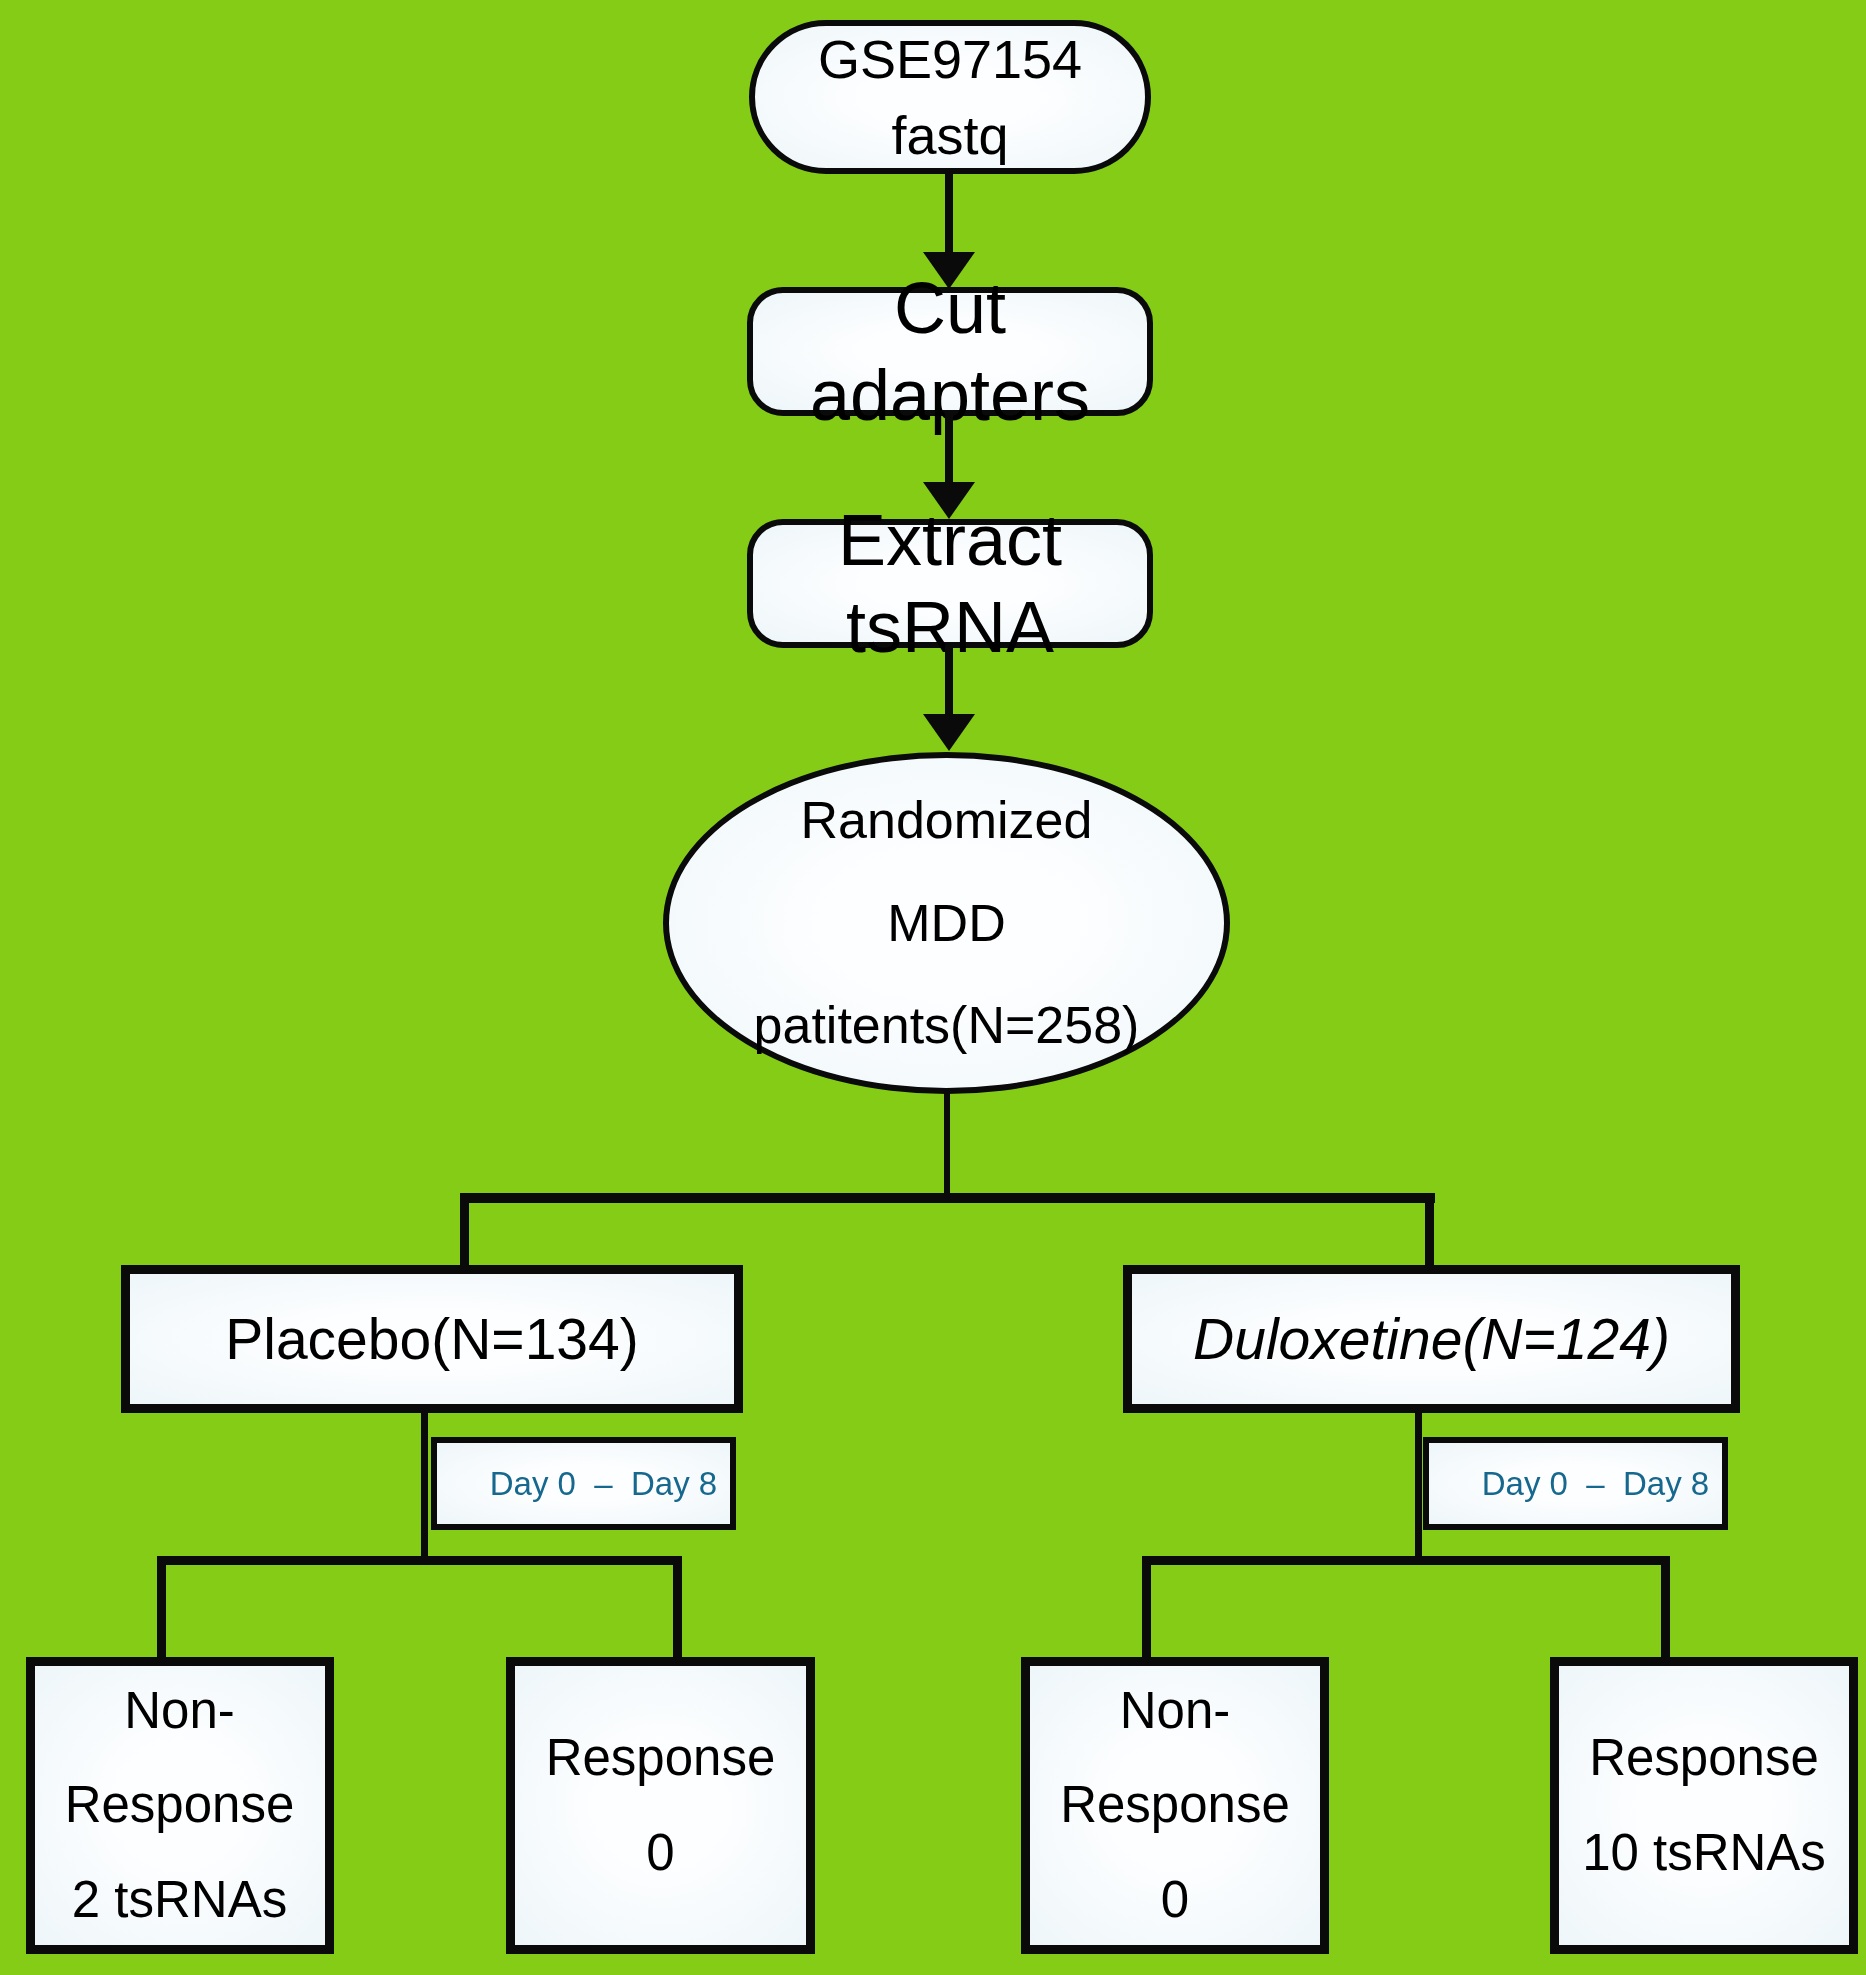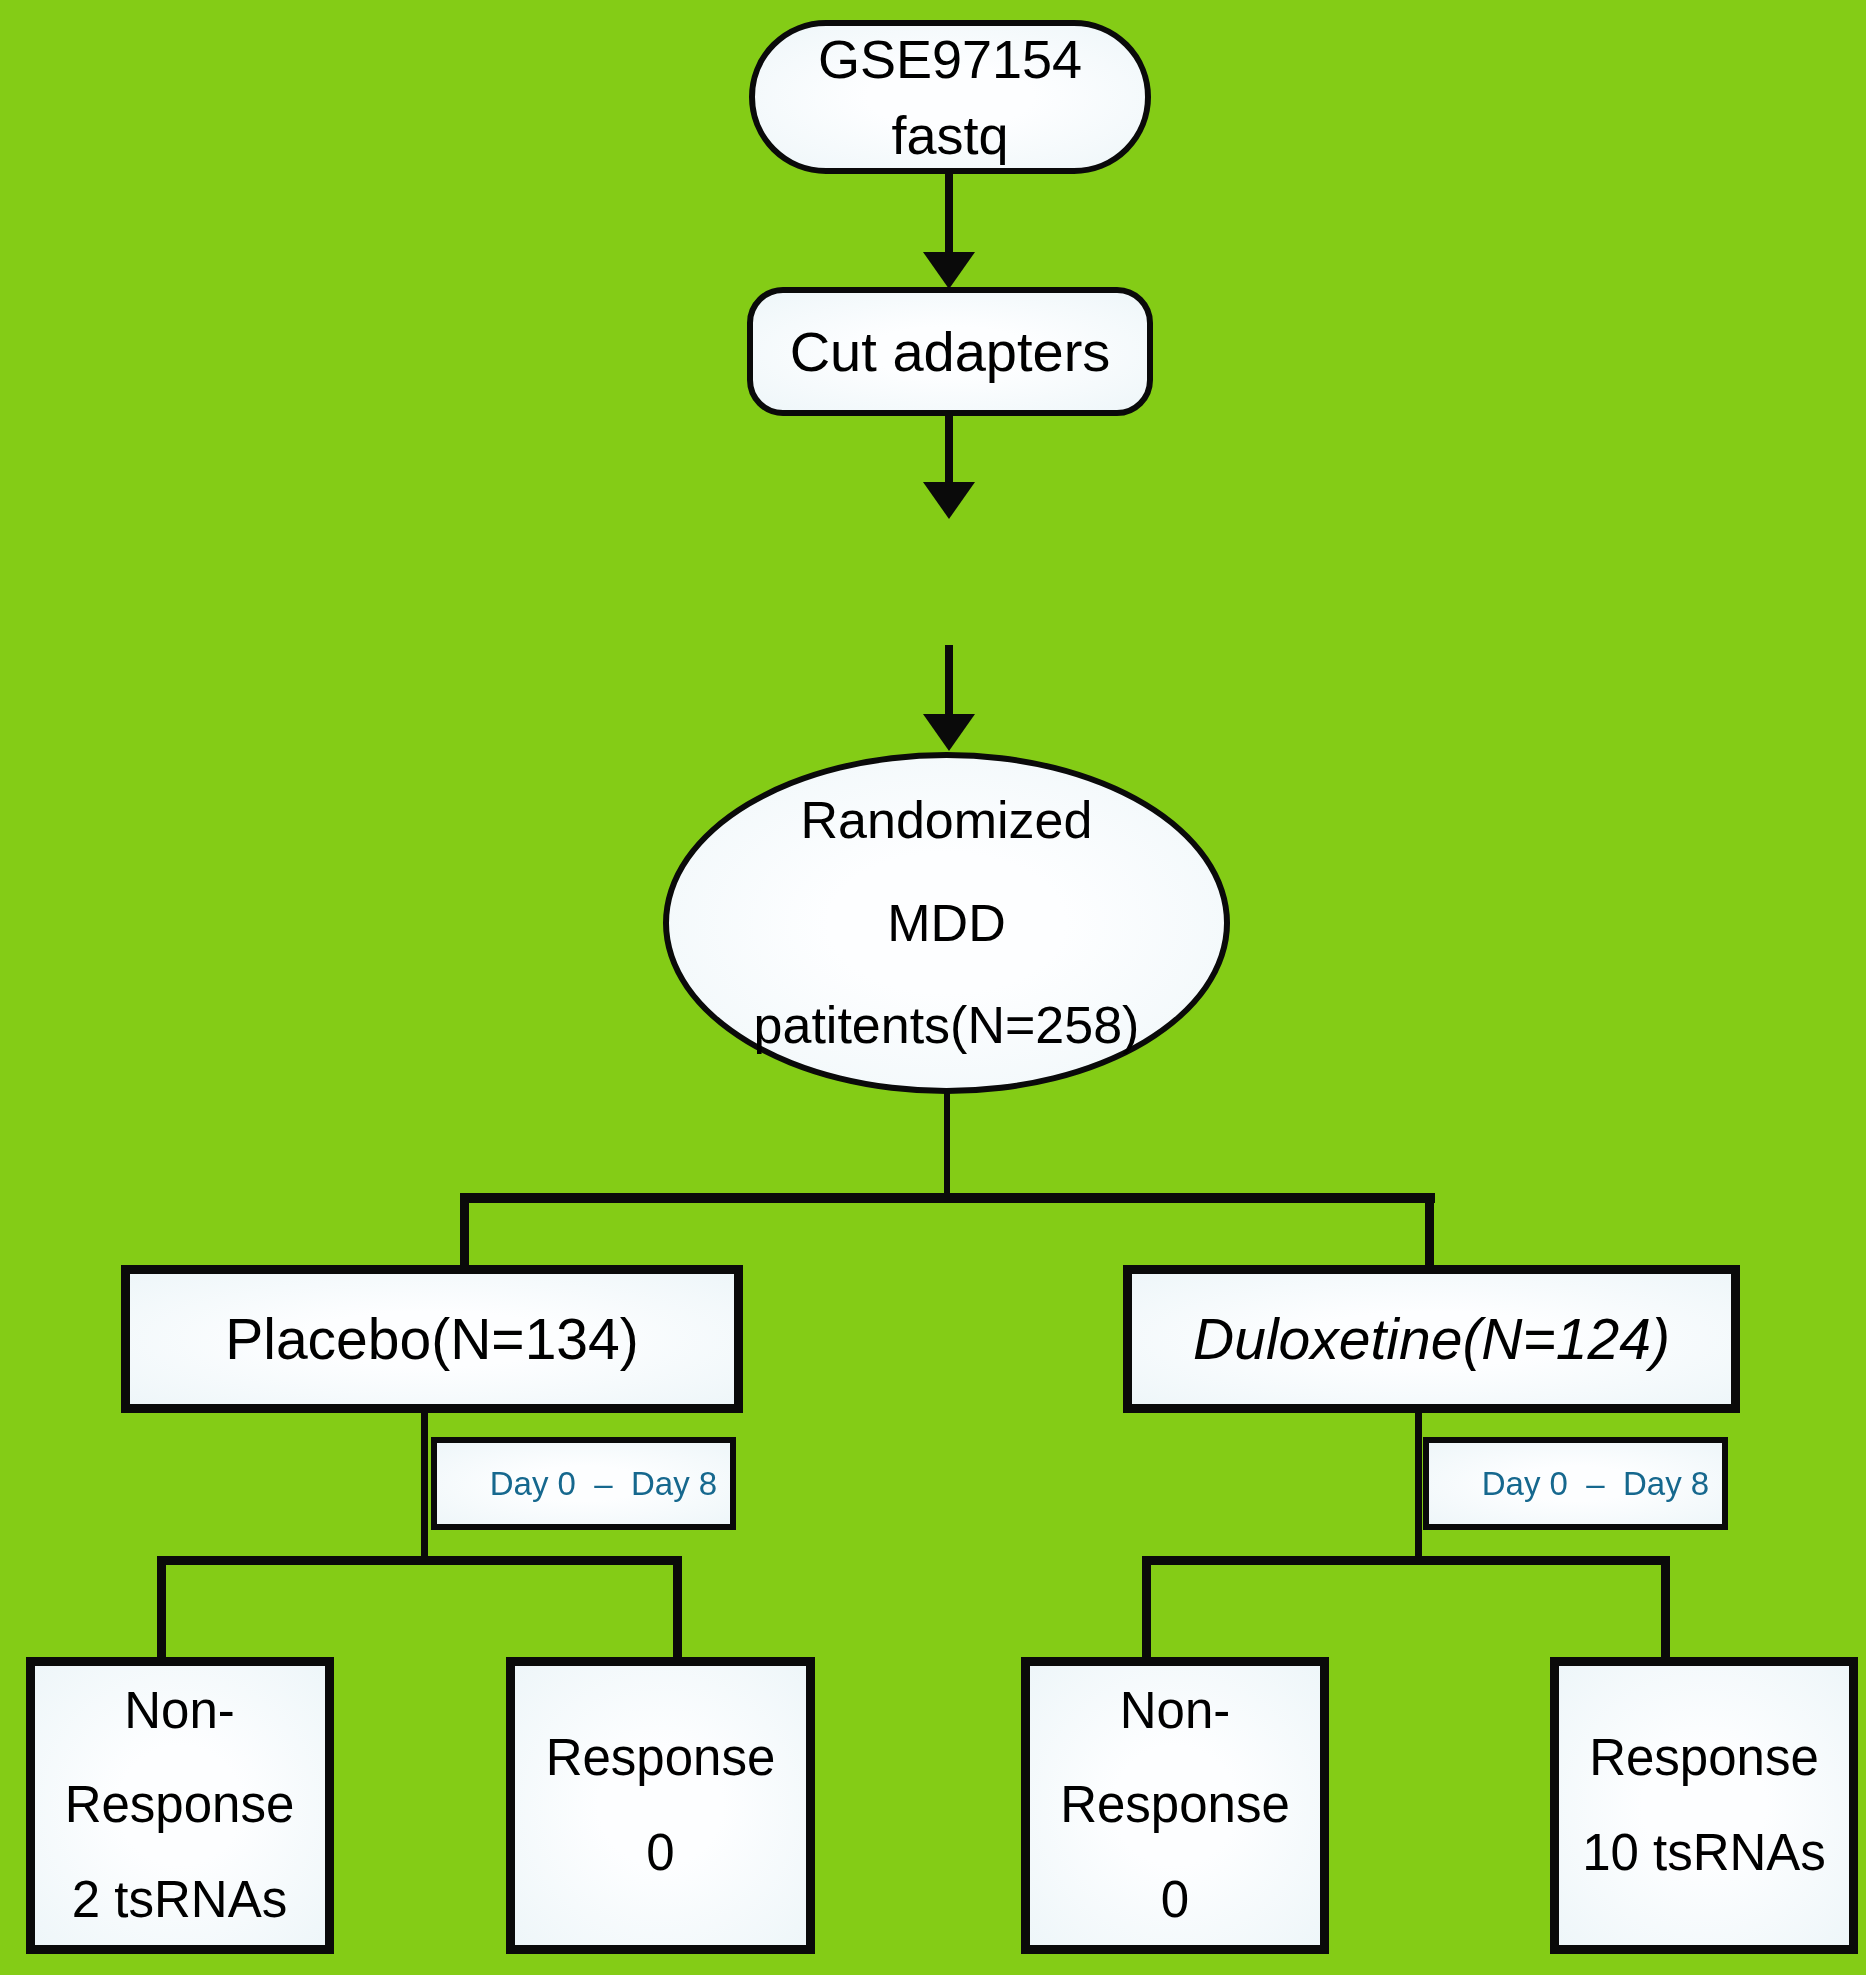--- a/index.html
+++ b/index.html
@@ -31,7 +31,7 @@
     border-top:37px solid #0a0a0a;
   }
   .t-pill{font-size:54px;line-height:1.42;}
-  .t-step{font-size:56px;line-height:1.2;}
+  .t-step{font-size:72px;line-height:1.2;}
   .t-ellipse{font-size:52px;line-height:1.98;}
   .t-arm{font-size:57px;line-height:1.2;}
   .t-day{font-size:33px;line-height:1.2;color:#16688e;white-space:pre;}

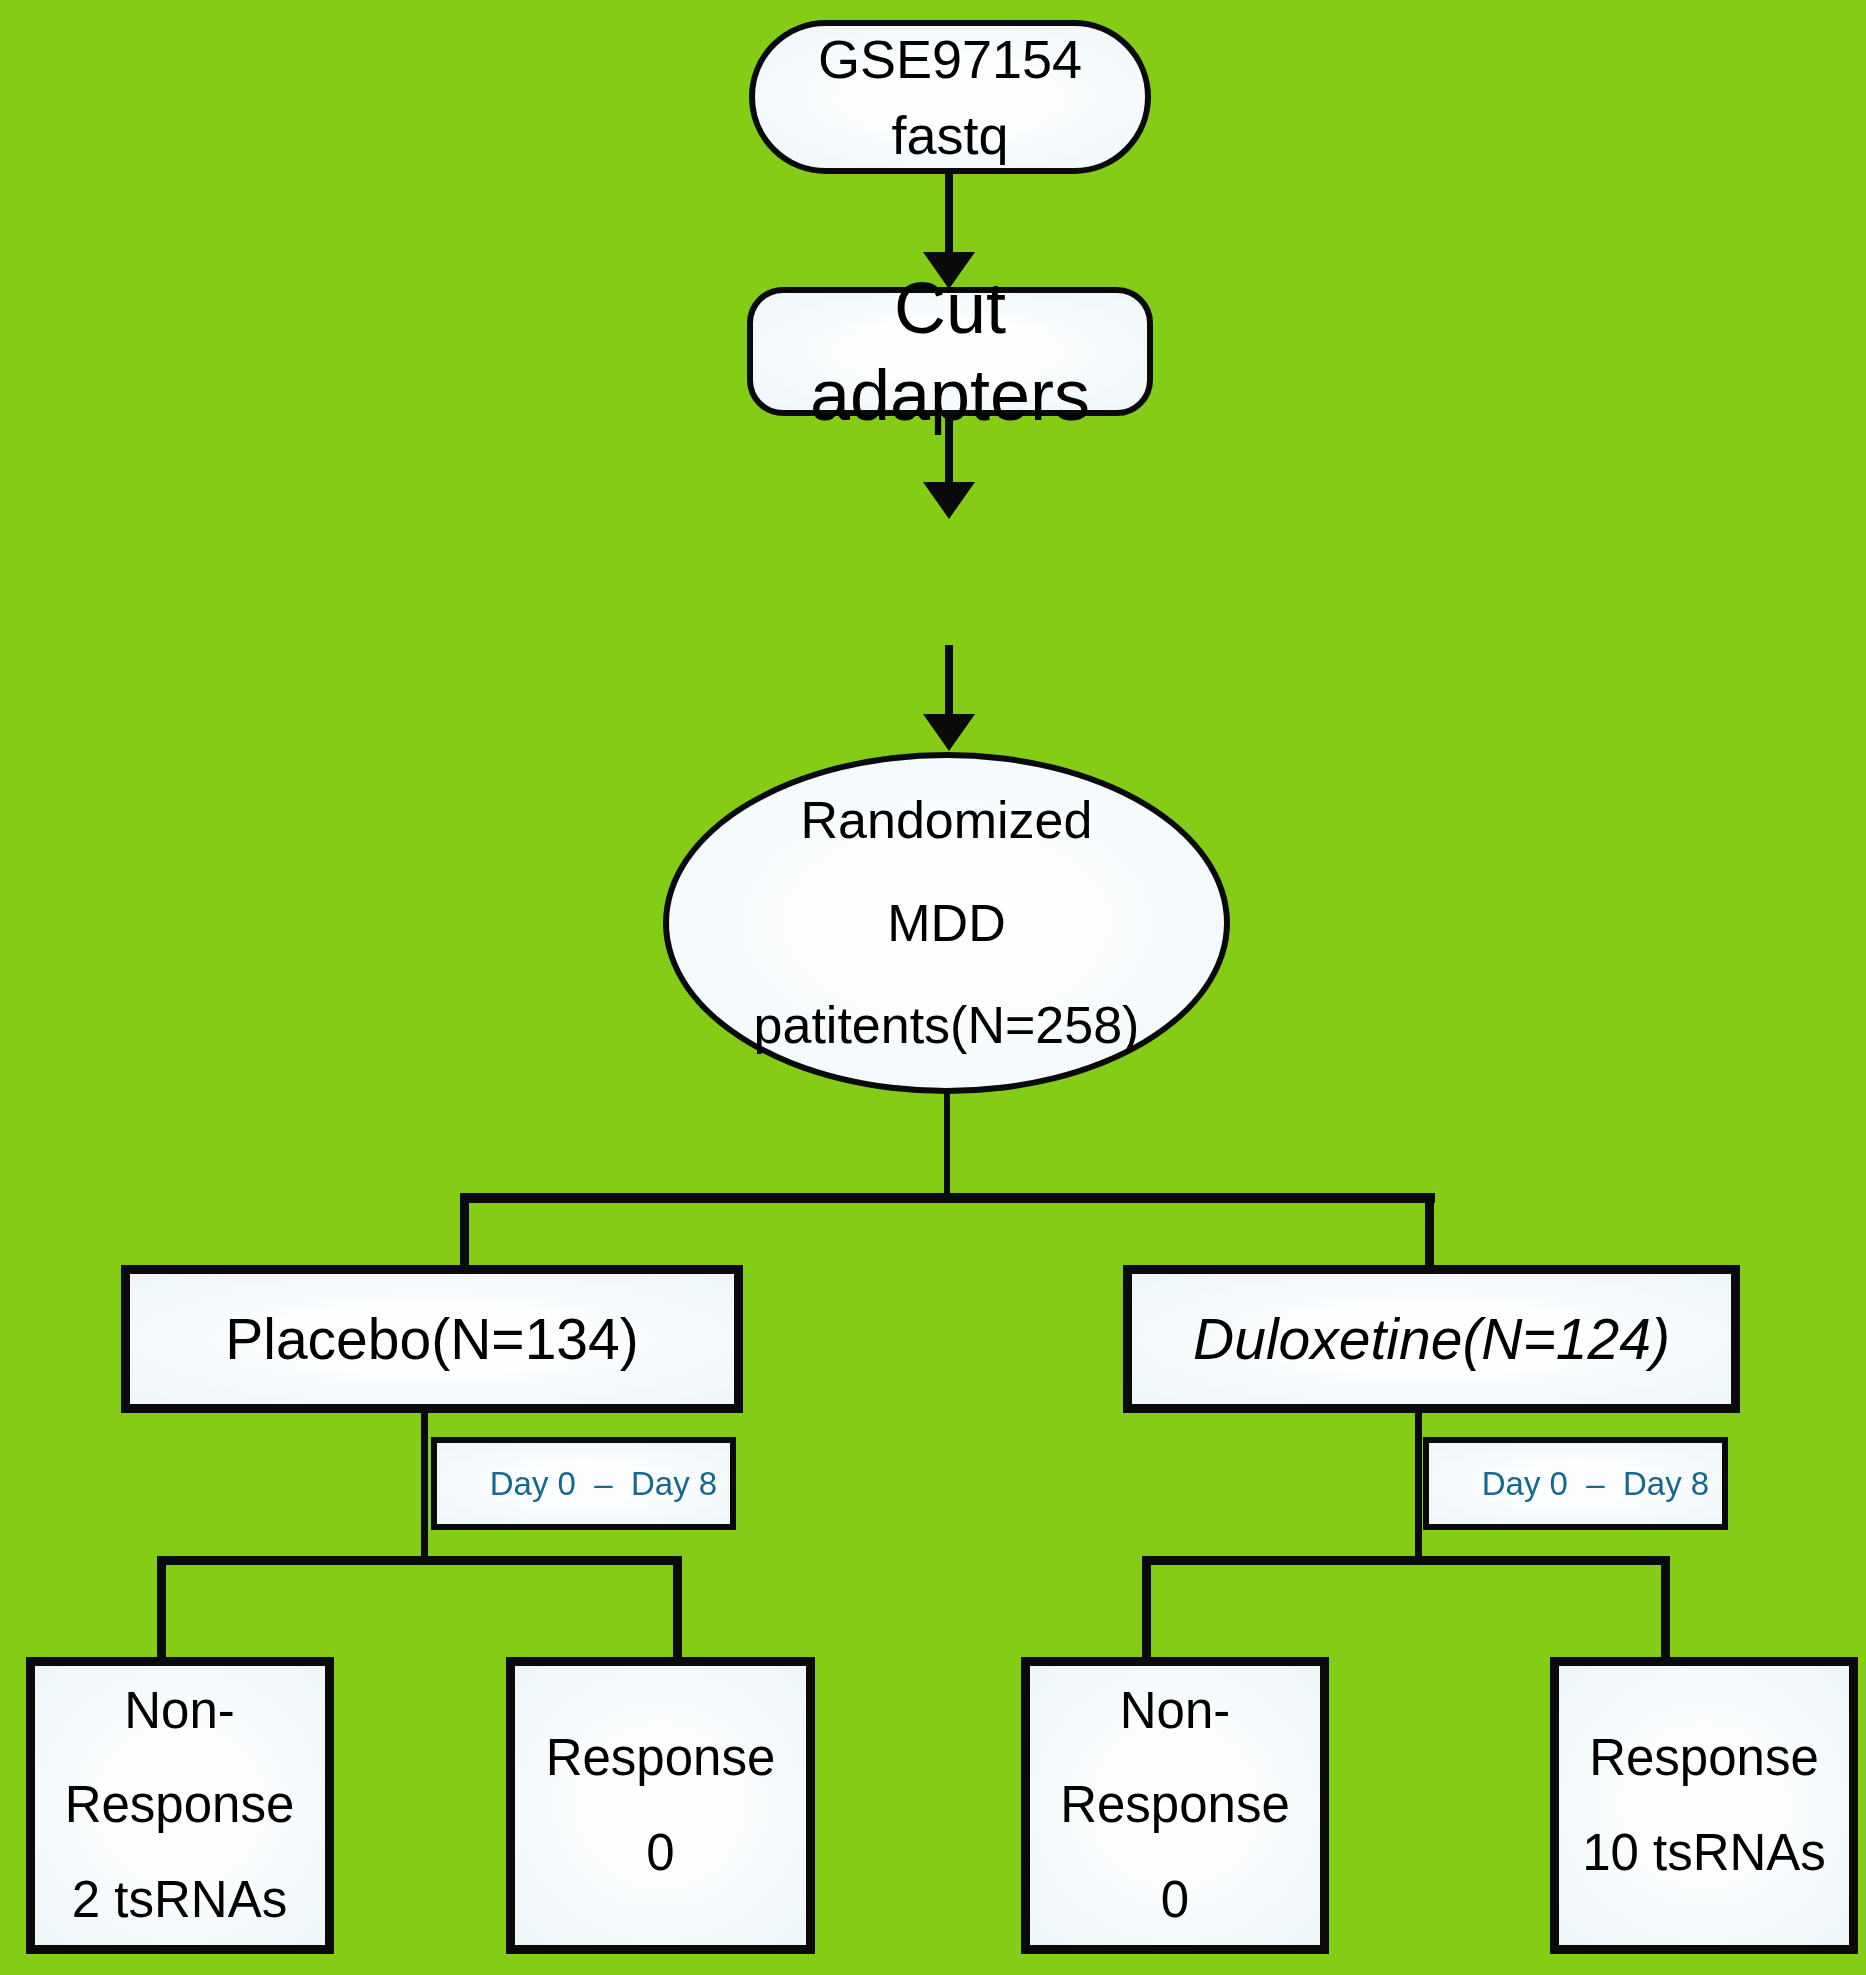--- a/index.html
+++ b/index.html
@@ -57,6 +57,9 @@
   <div class="abs line" style="left:945px;top:412px;width:8px;height:75px;"></div>
   <div class="abs arrowhead" style="left:923px;top:482px;"></div>
 
+  <div class="abs shape rounded t-step" style="left:747px;top:519px;width:406px;height:129px;">
+    <span>Extract tsRNA</span>
+  </div>
 
   <div class="abs line" style="left:945px;top:645px;width:8px;height:74px;"></div>
   <div class="abs arrowhead" style="left:923px;top:714px;"></div>

